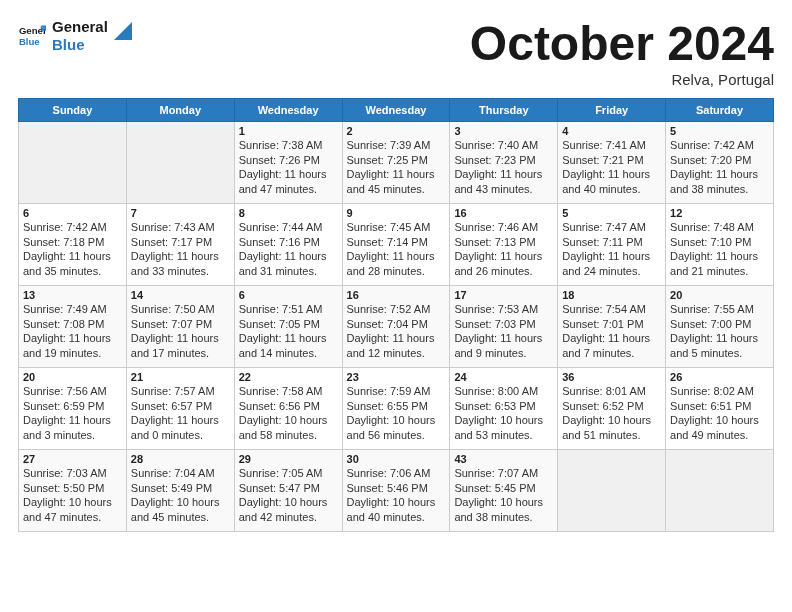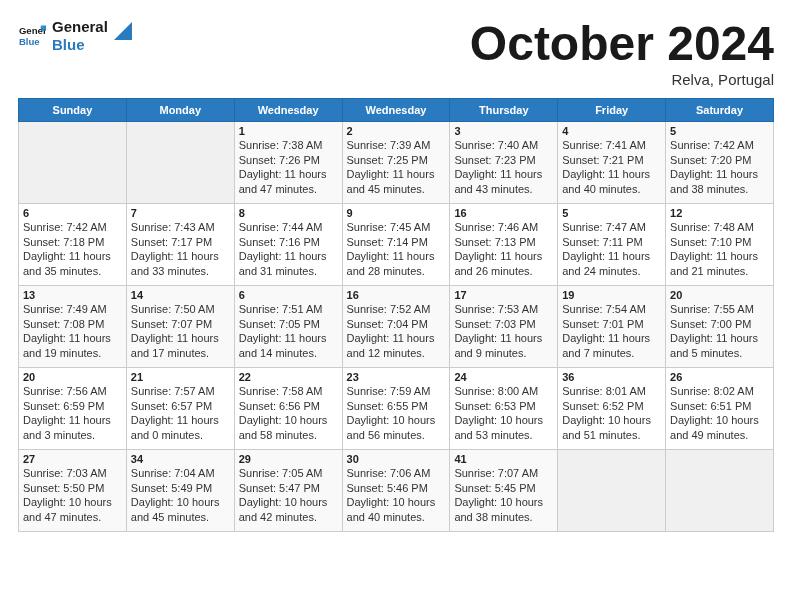--- a/index.html
+++ b/index.html
@@ -217,7 +217,7 @@
             <div class="day-info">Sunrise: 7:53 AM<br>Sunset: 7:03 PM<br>Daylight: 11 hours and 9 minutes.</div>
           </td>
           <td>
-            <span class="day-num">19</span>
+            <span class="day-num">18</span>
             <div class="day-info">Sunrise: 7:54 AM<br>Sunset: 7:01 PM<br>Daylight: 11 hours and 7 minutes.</div>
           </td>
           <td>

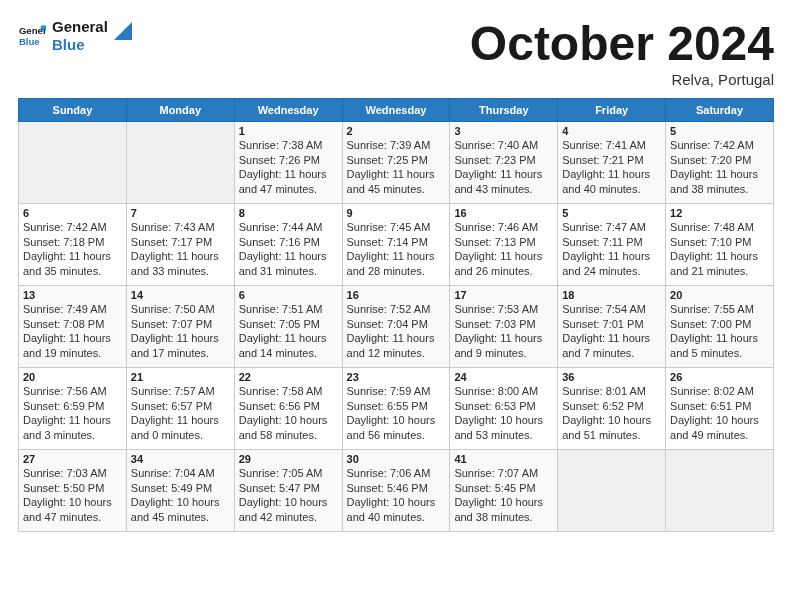--- a/index.html
+++ b/index.html
@@ -261,7 +261,7 @@
             <div class="day-info">Sunrise: 7:03 AM<br>Sunset: 5:50 PM<br>Daylight: 10 hours and 47 minutes.</div>
           </td>
           <td>
-            <span class="day-num">34</span>
+            <span class="day-num">28</span>
             <div class="day-info">Sunrise: 7:04 AM<br>Sunset: 5:49 PM<br>Daylight: 10 hours and 45 minutes.</div>
           </td>
           <td>

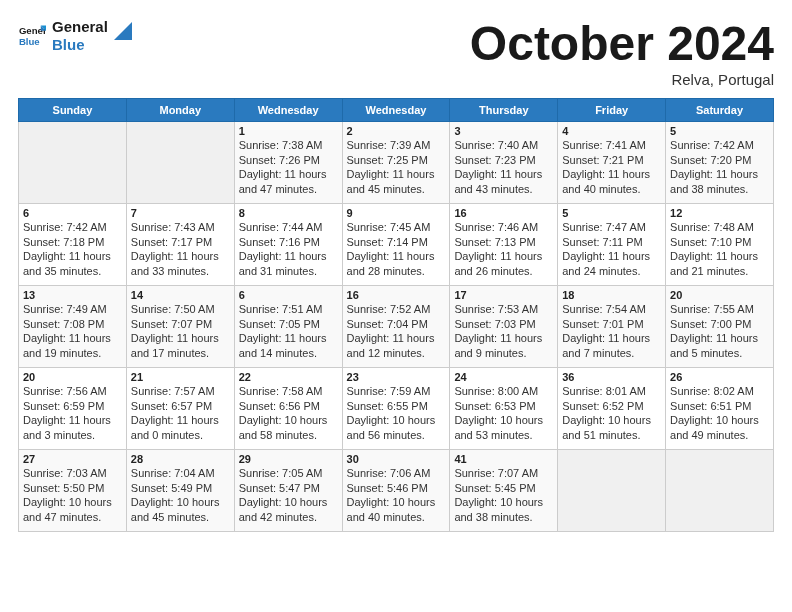--- a/index.html
+++ b/index.html
@@ -273,7 +273,7 @@
             <div class="day-info">Sunrise: 7:06 AM<br>Sunset: 5:46 PM<br>Daylight: 10 hours and 40 minutes.</div>
           </td>
           <td>
-            <span class="day-num">41</span>
+            <span class="day-num">43</span>
             <div class="day-info">Sunrise: 7:07 AM<br>Sunset: 5:45 PM<br>Daylight: 10 hours and 38 minutes.</div>
           </td>
           <td class="empty"></td>

